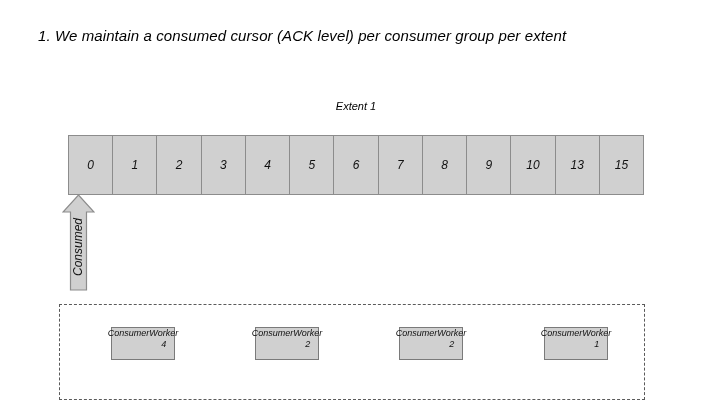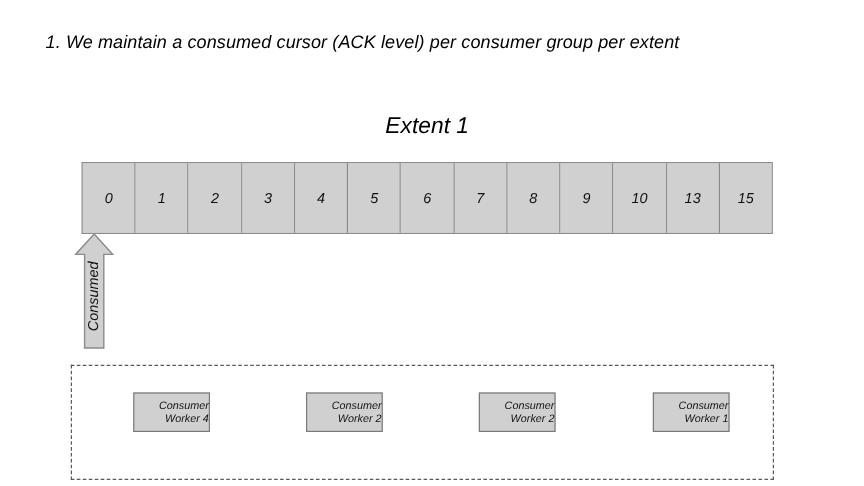--- a/index.html
+++ b/index.html
@@ -30,7 +30,7 @@
     left:68px;top:81px;
     width:576px;
     text-align:center;
-    font-size:19px;
+    font-size:11px;
     line-height:20px;
     color:#000;
   }

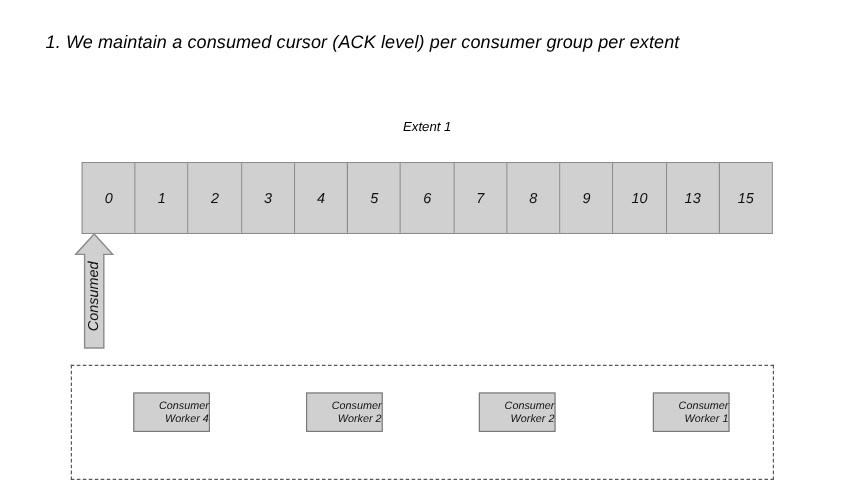--- a/index.html
+++ b/index.html
@@ -107,8 +107,8 @@
     border:1px solid #7a7a7a;
     box-sizing:border-box;
     display:flex;
-    flex-direction:column;
-    align-items:flex-end;
+    flex-direction:row;
+    align-items:flex-start;
     justify-content:center;
     font-size:9px;
     line-height:11px;

